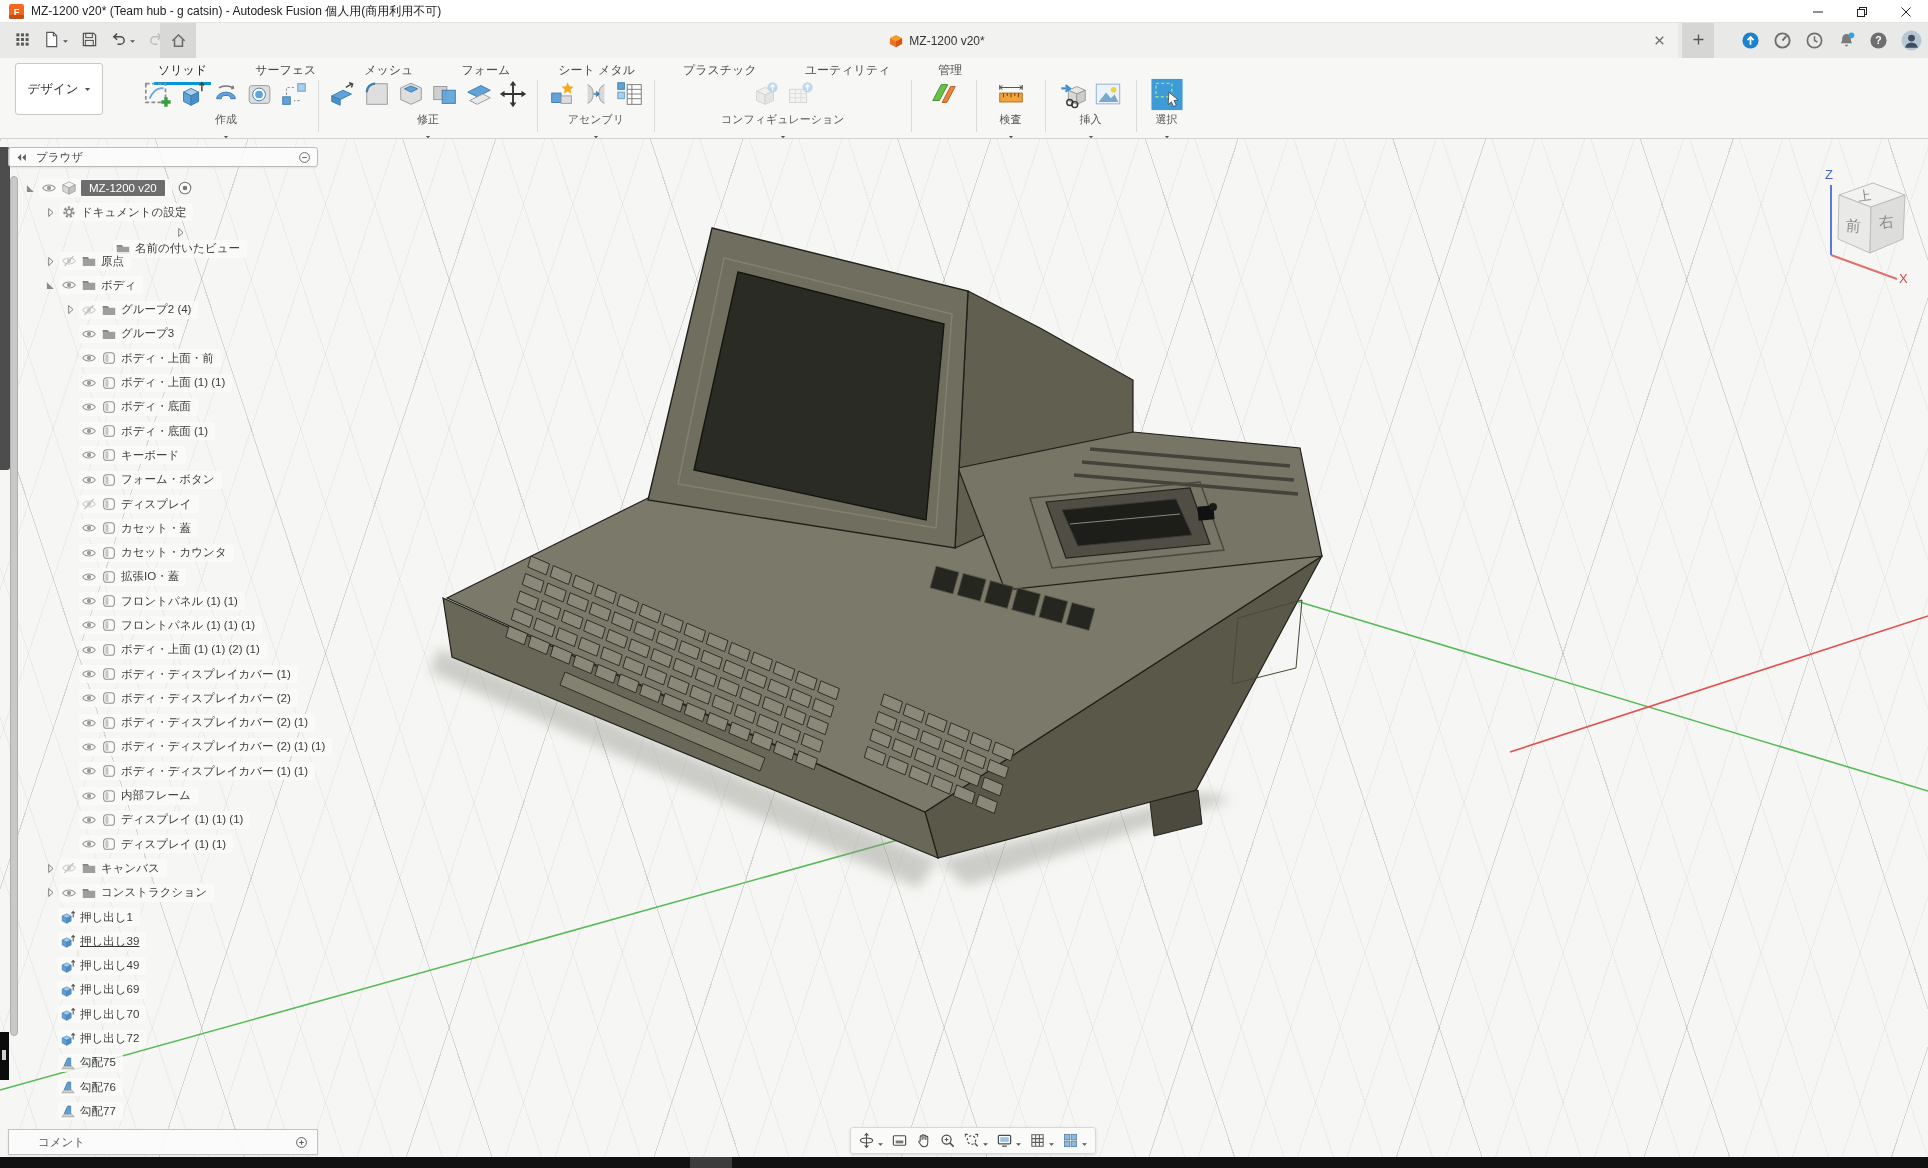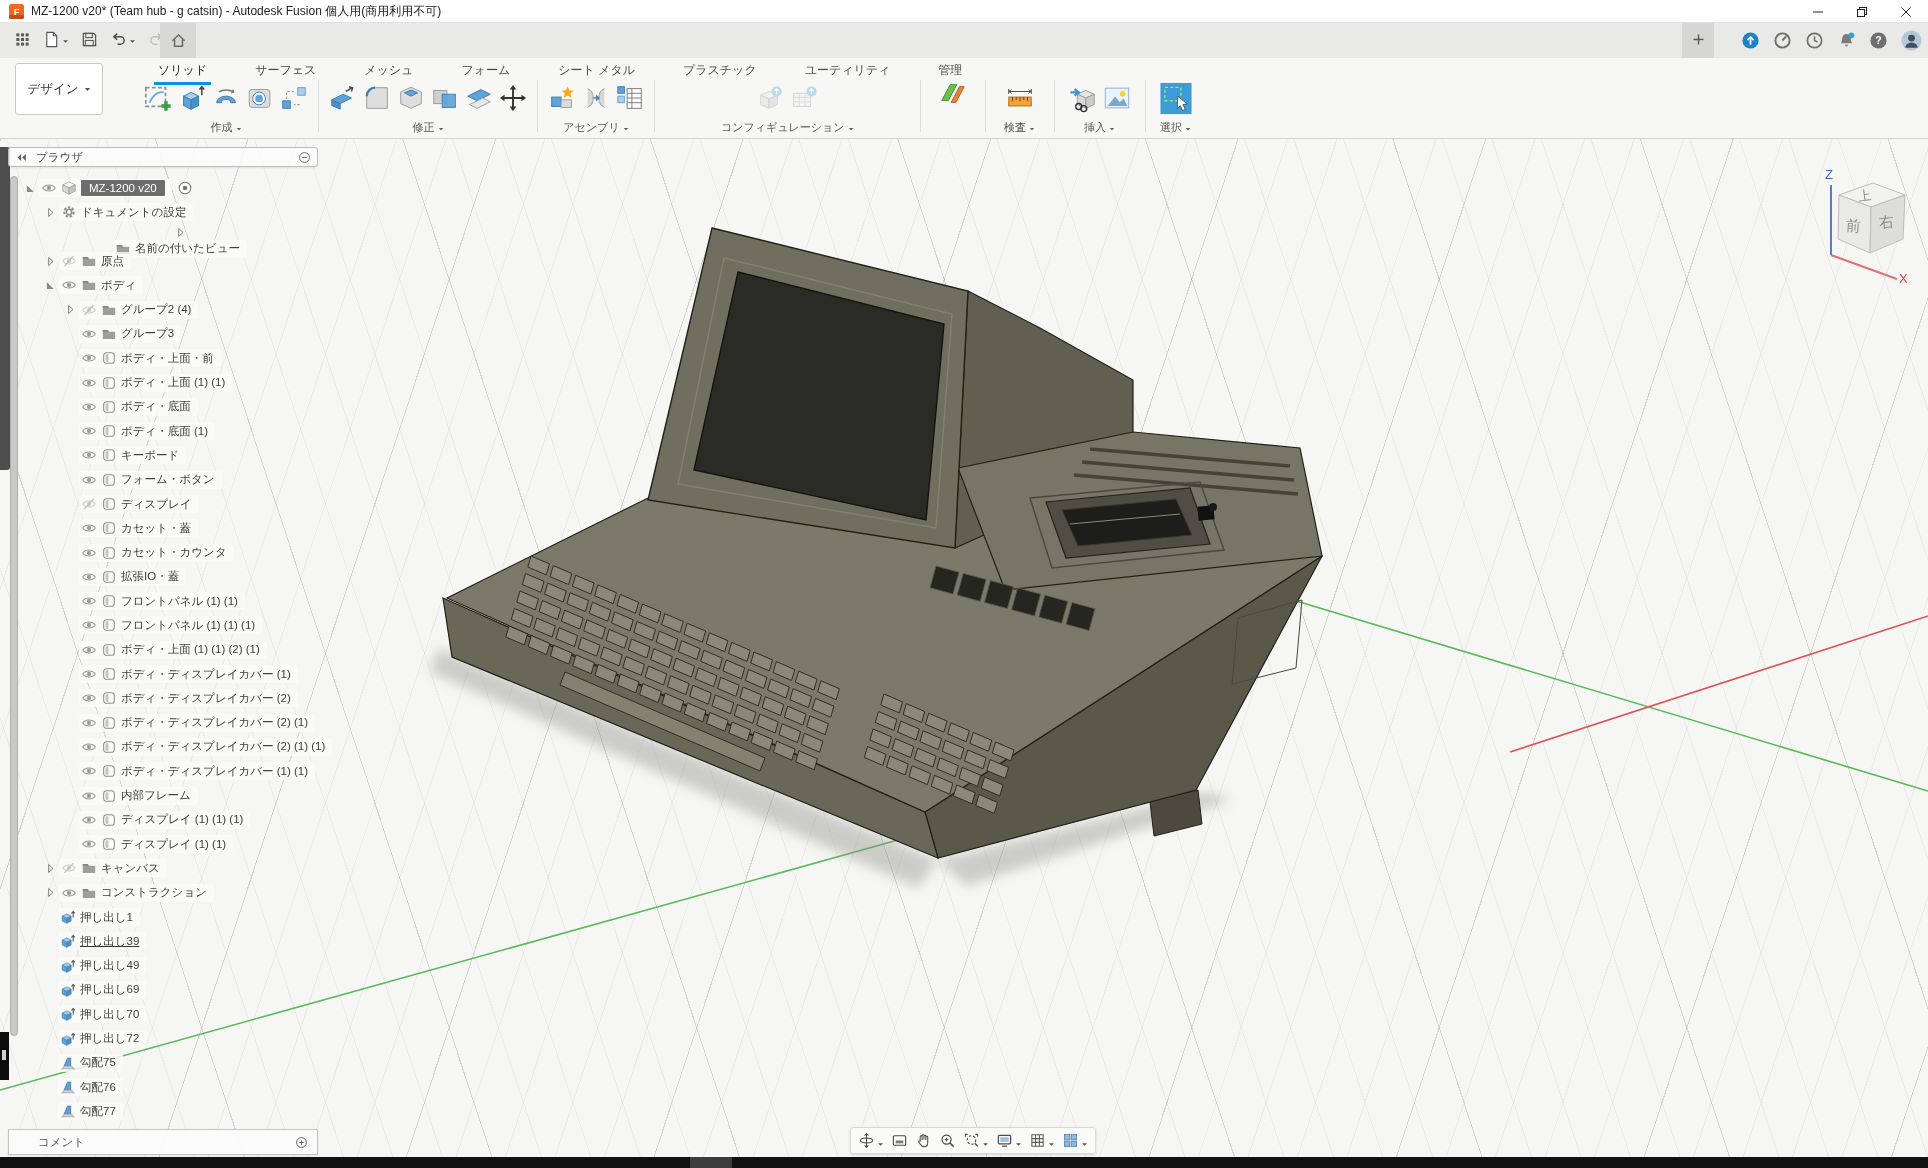--- a/index.html
+++ b/index.html
@@ -191,6 +191,17 @@
           </svg>
         </span>
       </div>
+    <div id="doc-tab">
+      <span class="dt-ic"><svg viewBox="0 0 16 16">
+            <polygon points="8,1 15,4.5 8,8 1,4.5" fill="#f79b2e"></polygon>
+            <polygon points="1,4.5 8,8 8,15 1,11.5" fill="#ef7221"></polygon>
+            <polygon points="15,4.5 8,8 8,15 15,11.5" fill="#d9560f"></polygon>
+          </svg></span>
+      <span class="dt-label">MZ-1200 v20*</span>
+      <span id="doc-tab-close"><svg viewBox="0 0 18 18">
+            <path d="M5 5 L13 13 M13 5 L5 13" stroke="#6d6d6d" stroke-width="1.4"></path>
+          </svg></span>
+    </div>
     <div id="new-tab">
         <span><svg viewBox="0 0 18 18">
             <path d="M9 3 v12 M3 9 h12" stroke="#555" stroke-width="1.6"></path>

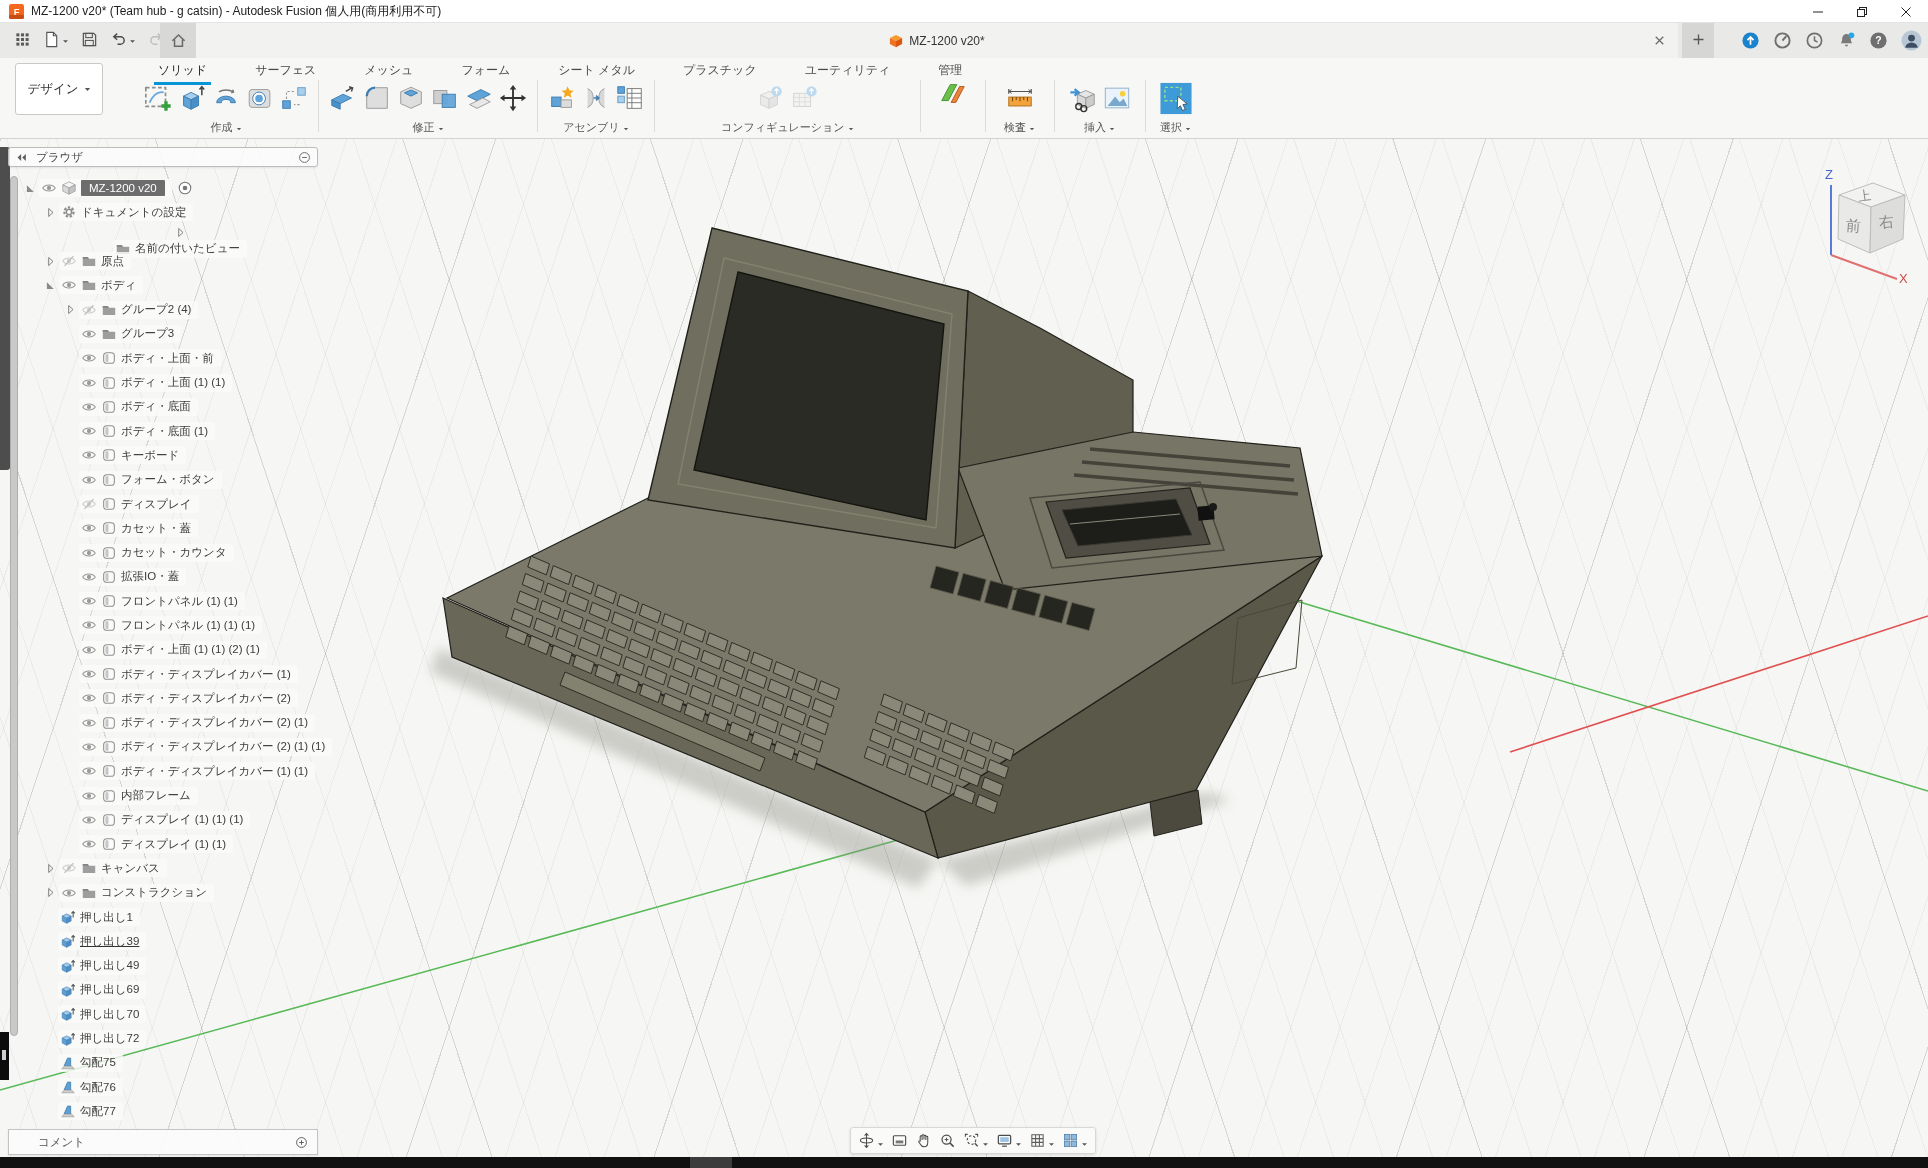--- a/index.html
+++ b/index.html
@@ -45,7 +45,7 @@
   .rgroup .gicons { display:flex; gap:2px; align-items:center; height:40px; }
   .rgroup .gicons .ribbon-ic { width:32px; height:32px; display:flex; align-items:center; justify-content:center; }
   .rgroup .gicons .ribbon-ic svg { width:30px; height:30px; }
-  .rgroup .glabel { margin-top:2px; font-size:11px; color:#555; display:flex; align-items:center; gap:3px; white-space:nowrap; }
+  .rgroup .glabel { margin-top:2px; font-size:11px; color:#555; display:flex; align-items:center; gap:3px; white-space:nowrap;flex-direction:column; }
   .rgroup .glabel svg { width:6px; height:6px; }
   .rgroup.disabled .gicons { opacity:.55; }
   .rdivider { width:1px; background:#dcdcda; margin:2px 6px 6px; }

